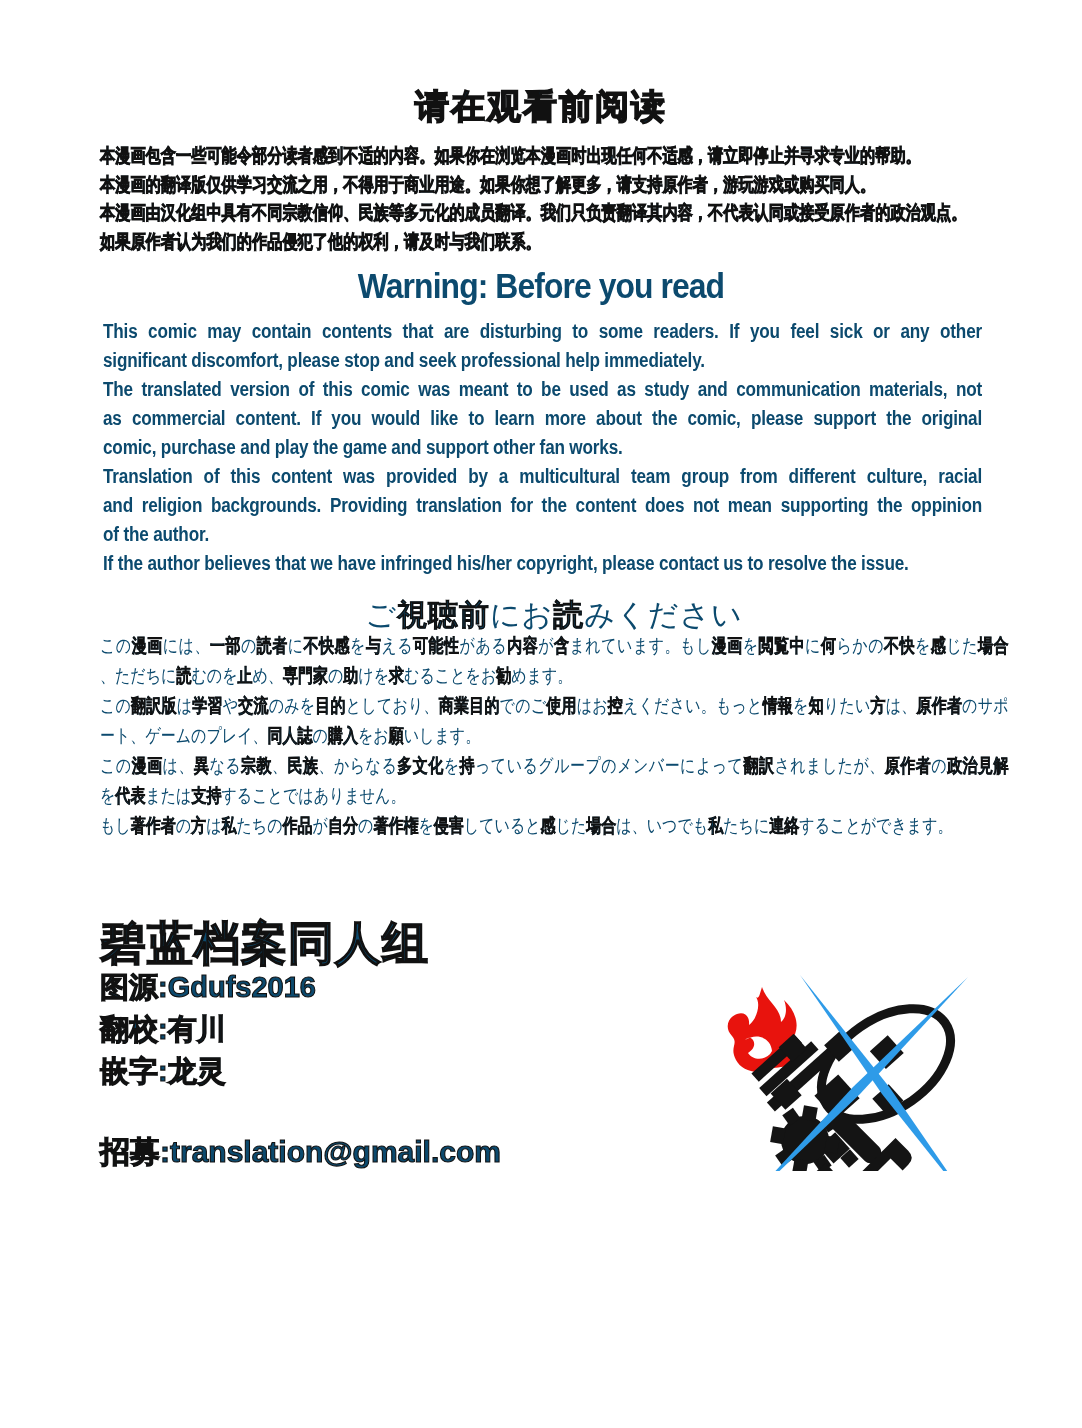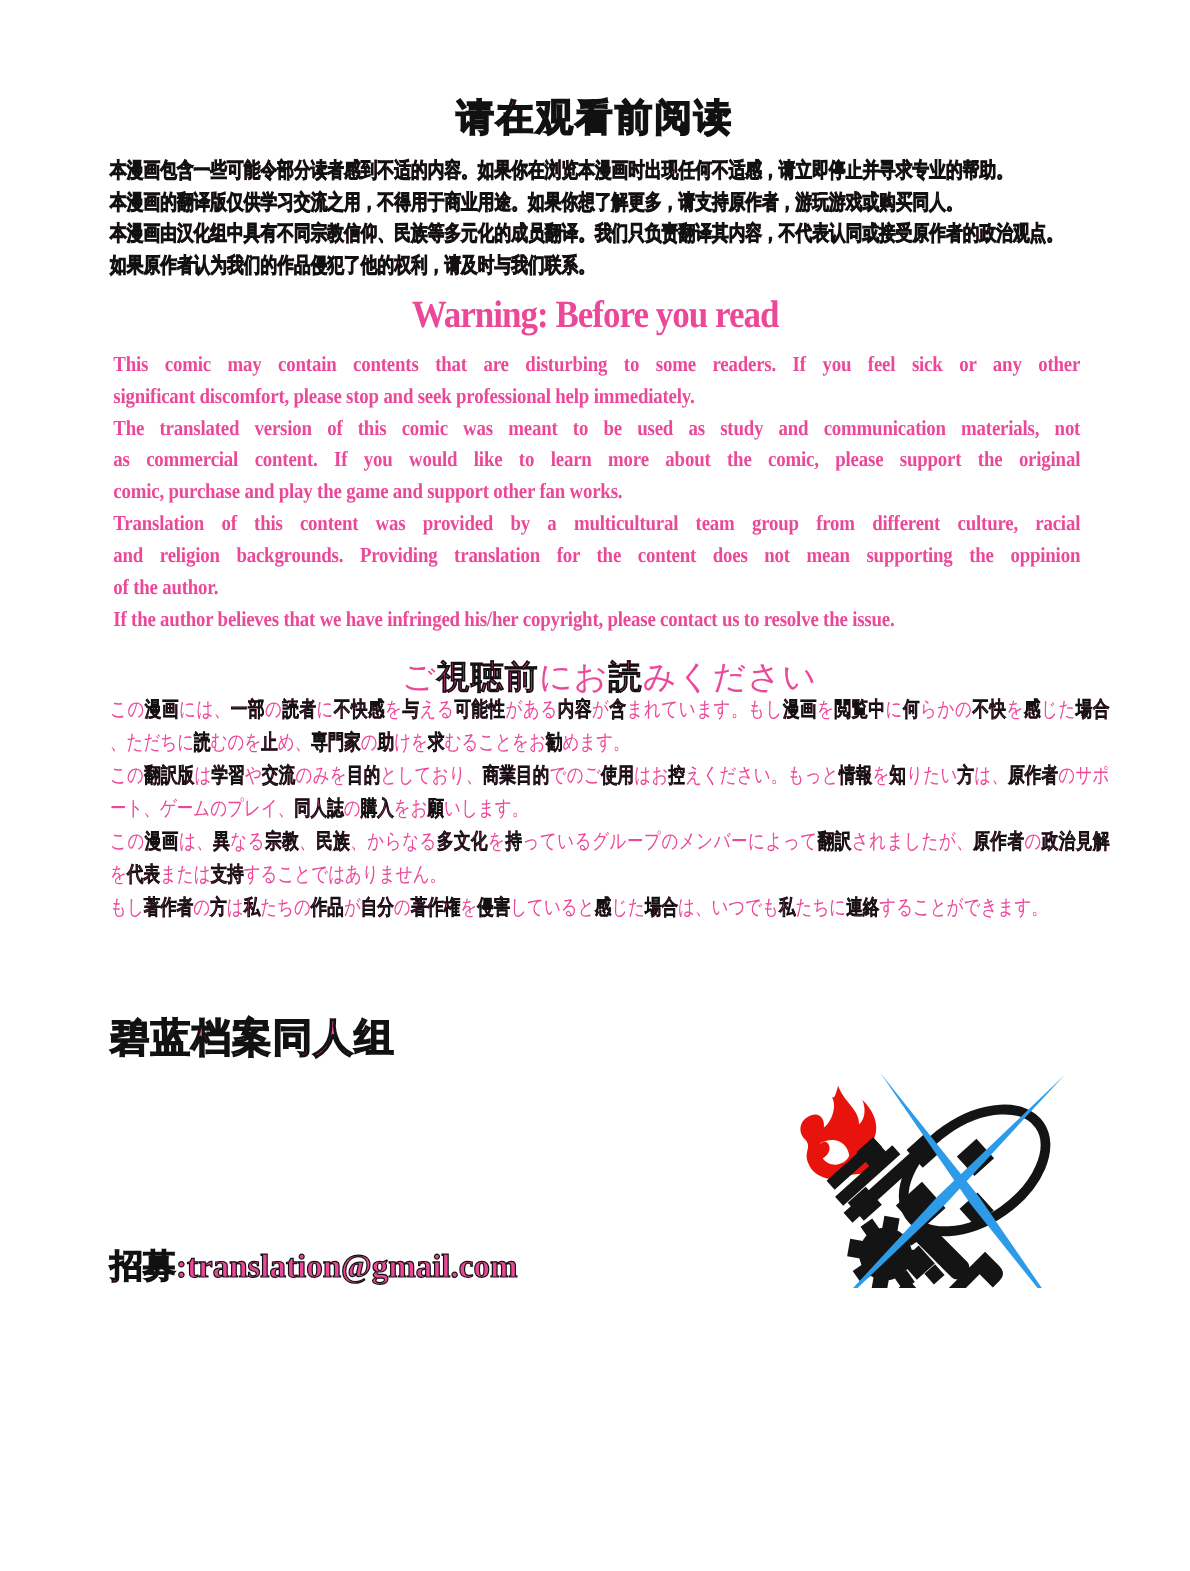--- a/index.html
+++ b/index.html
@@ -9,8 +9,8 @@
     height: 1171px;
     background: #ffffff;
     overflow: hidden;
-    font-family: Liberation Serif, serif;
-    color: #ec4899;
+    font-family: Liberation Sans, sans-serif;
+    color: #0c4a6e;
   }
   
   .zh-title {

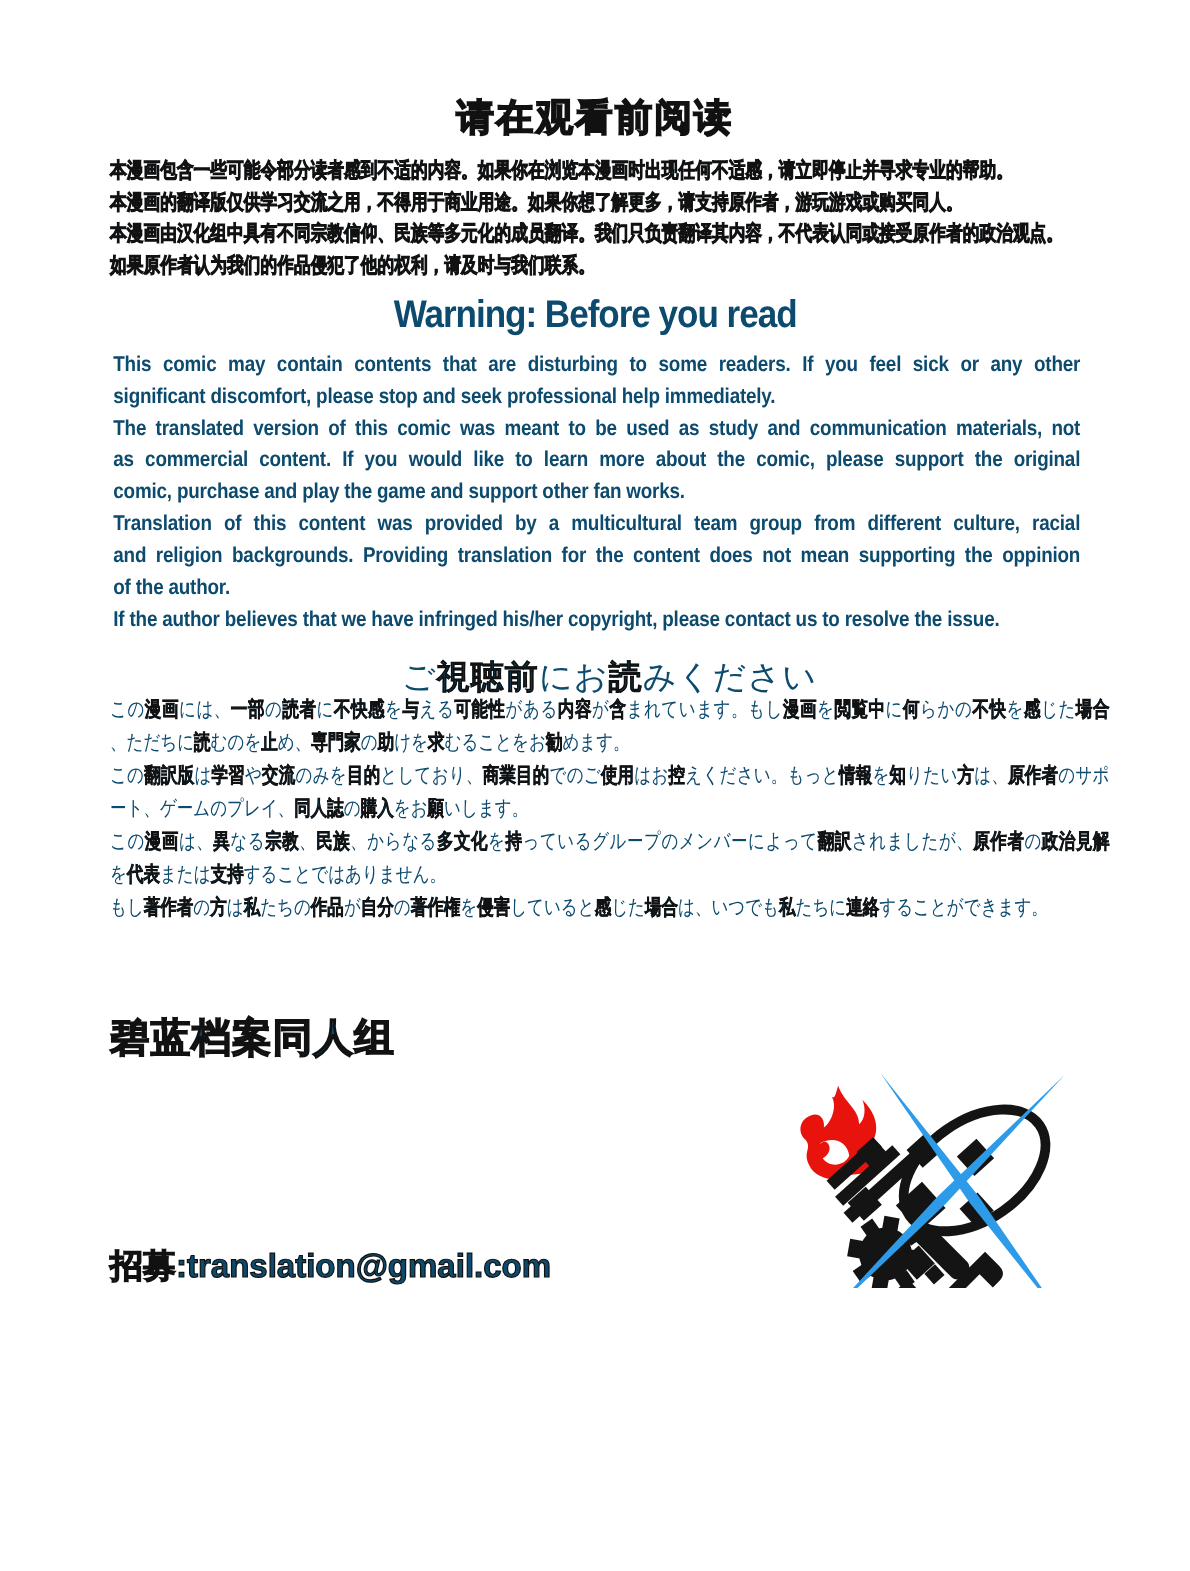--- a/index.html
+++ b/index.html
@@ -61,7 +61,7 @@
     font-weight: bold;
   }
   .credits-group {
-    margin: 0; font-size: 36px; line-height: 46px;
+    margin: 0; font-size: 46px; line-height: 46px;
     -webkit-text-stroke: 1.4px #111111; letter-spacing: 1px;
   }
   .credits-role {

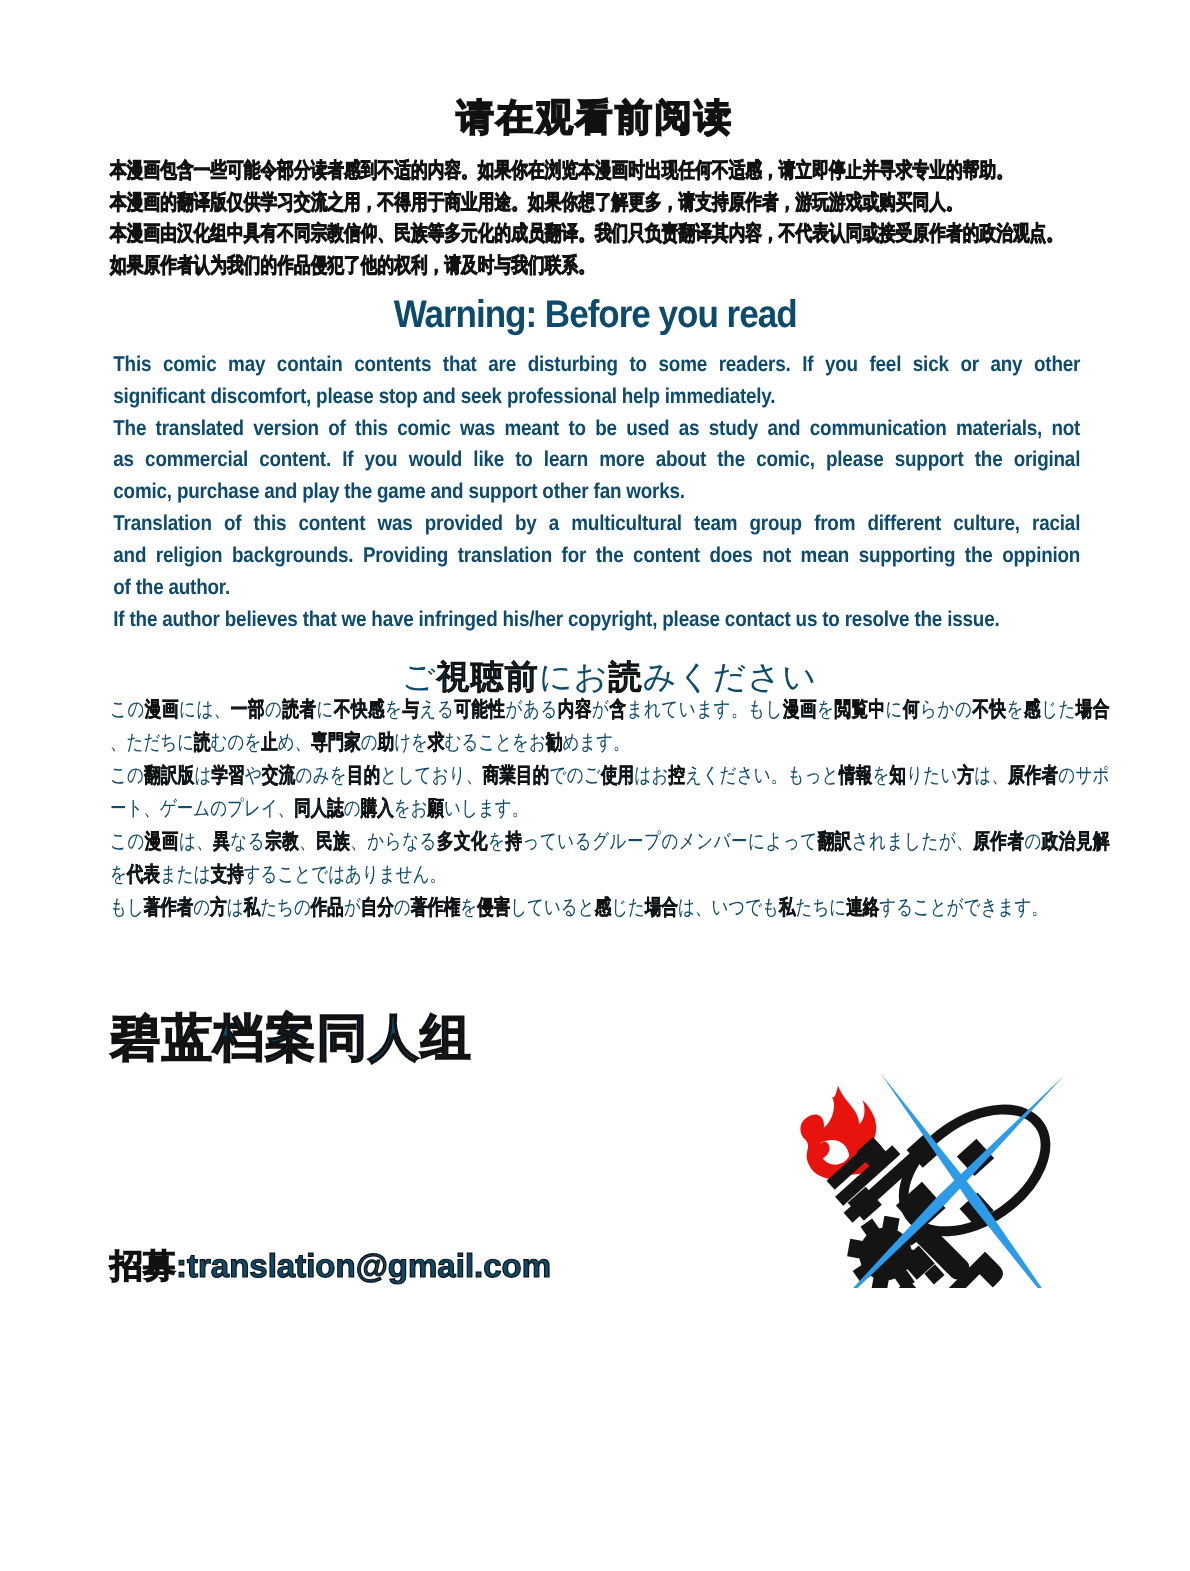--- a/index.html
+++ b/index.html
@@ -134,6 +134,11 @@
 
   <div class="credits">
     <p class="credits-group">碧蓝档案同人组</p>
+    <div>
+        <p class="credits-role">图源:Gdufs2016</p>
+        <p class="credits-role">翻校:有川</p>
+        <p class="credits-role">嵌字:龙灵</p>
+      </div>
   </div>
 
   <div class="credits-bottom">

